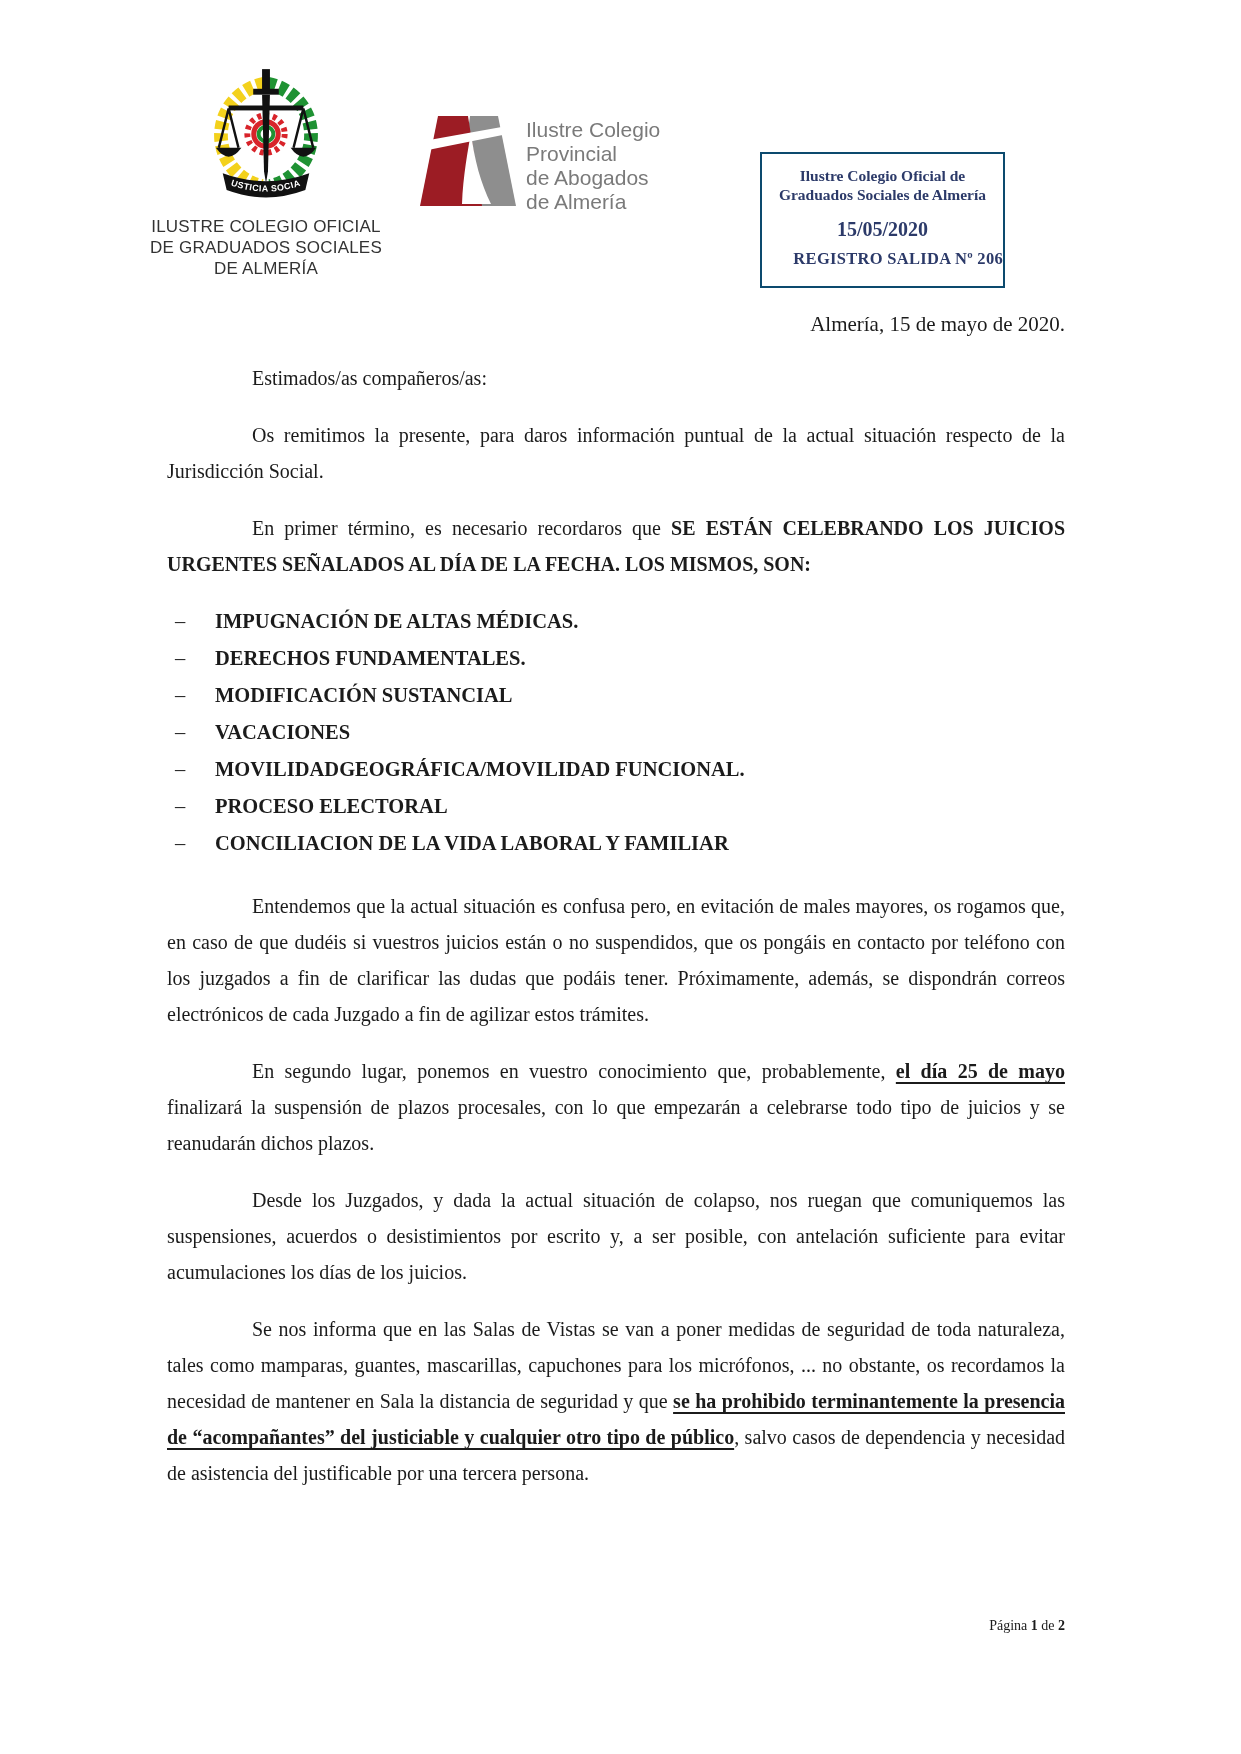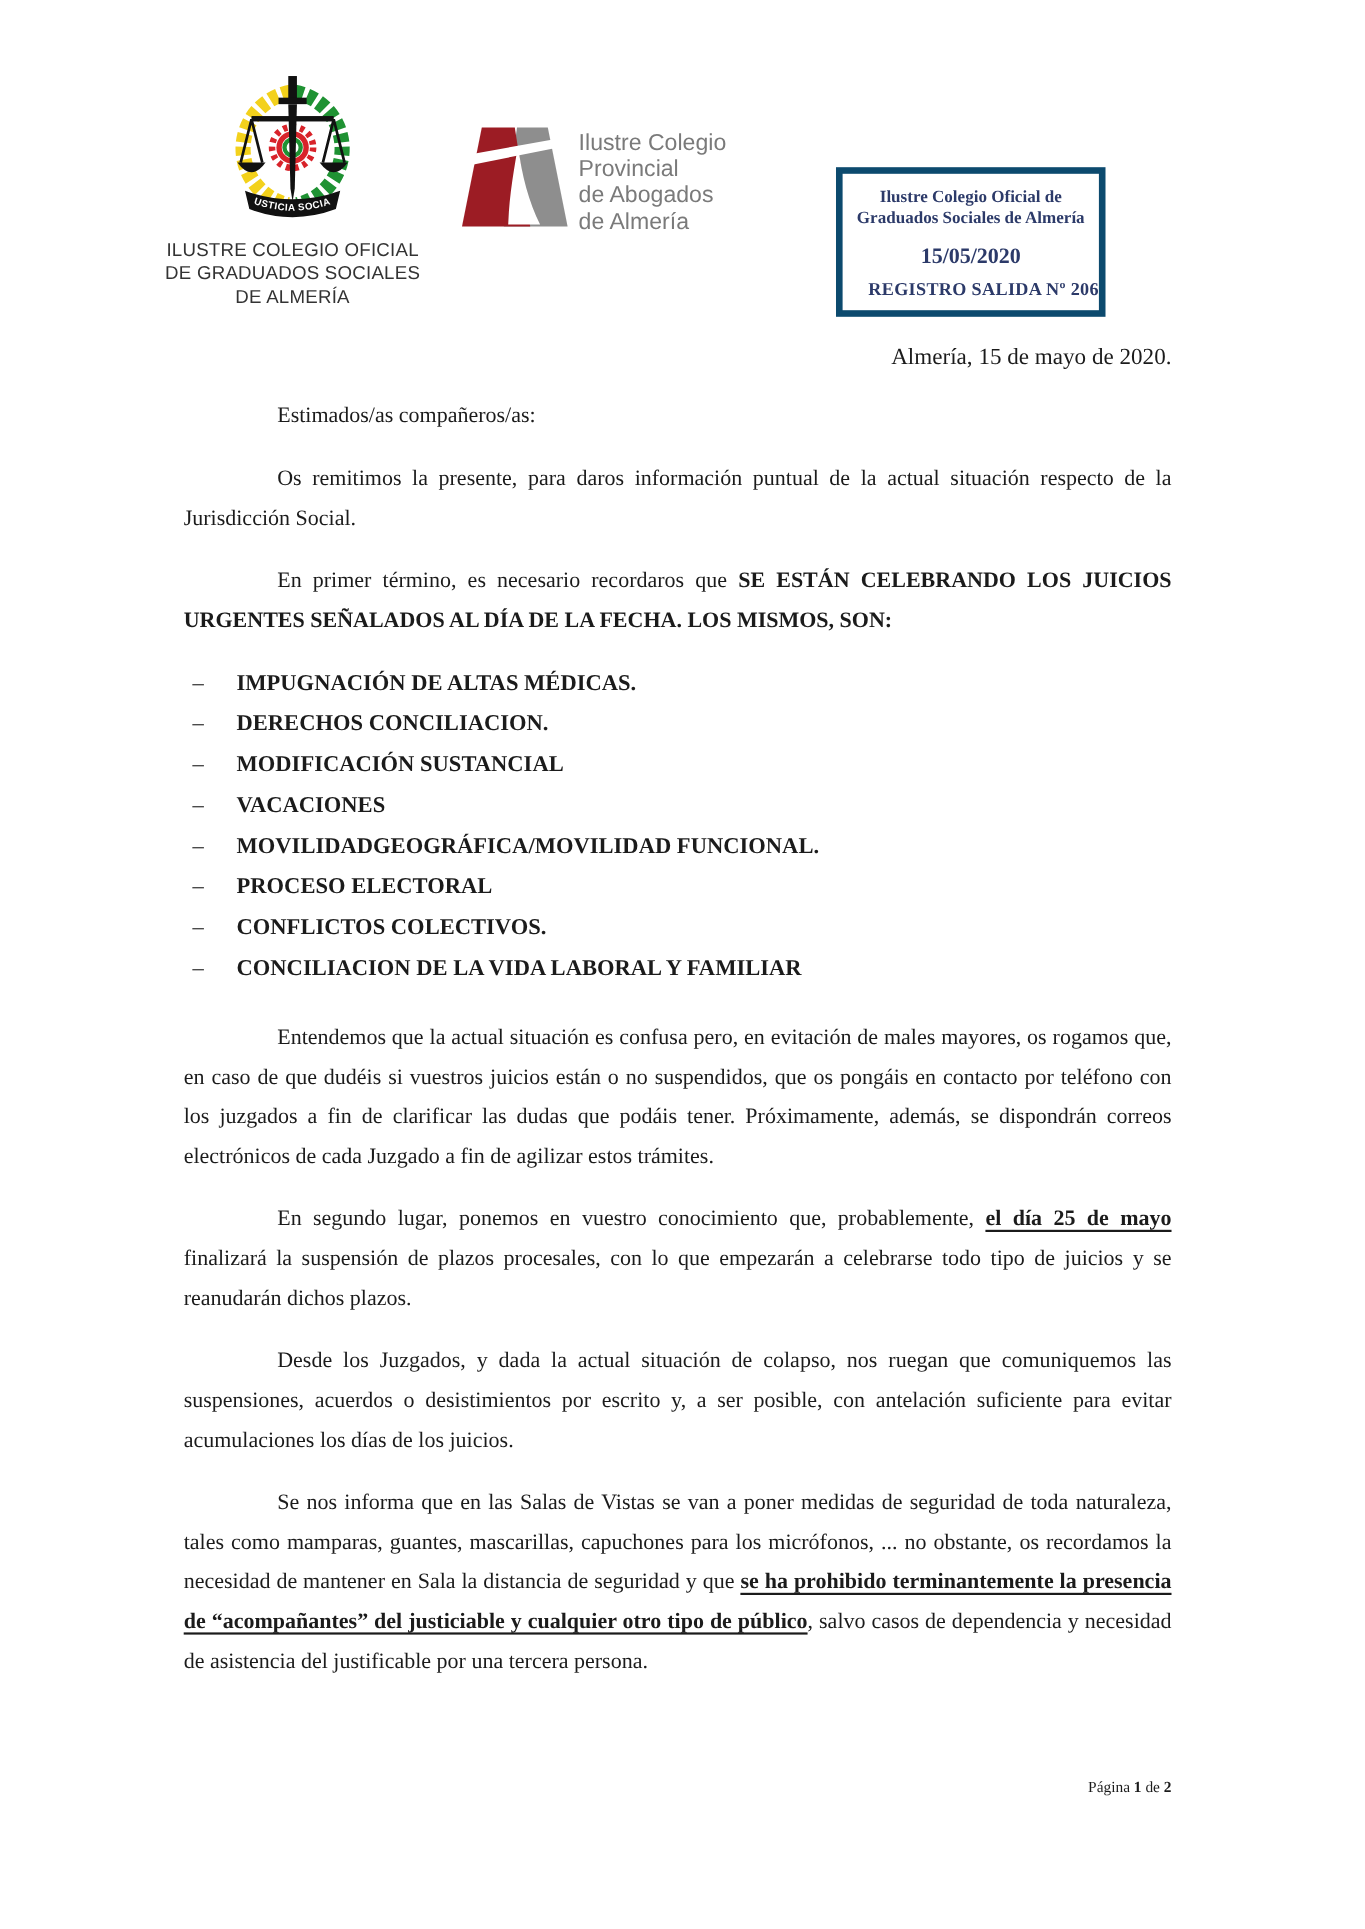--- a/index.html
+++ b/index.html
@@ -30,7 +30,7 @@
   }
   .registry-box{
     position:absolute;left:760px;top:152px;width:245px;height:136px;
-    border:6px solid #0c4a6e;
+    border:2px solid #0c4a6e;
     box-sizing:border-box;
     text-align:center;
     color:#2c3a69;

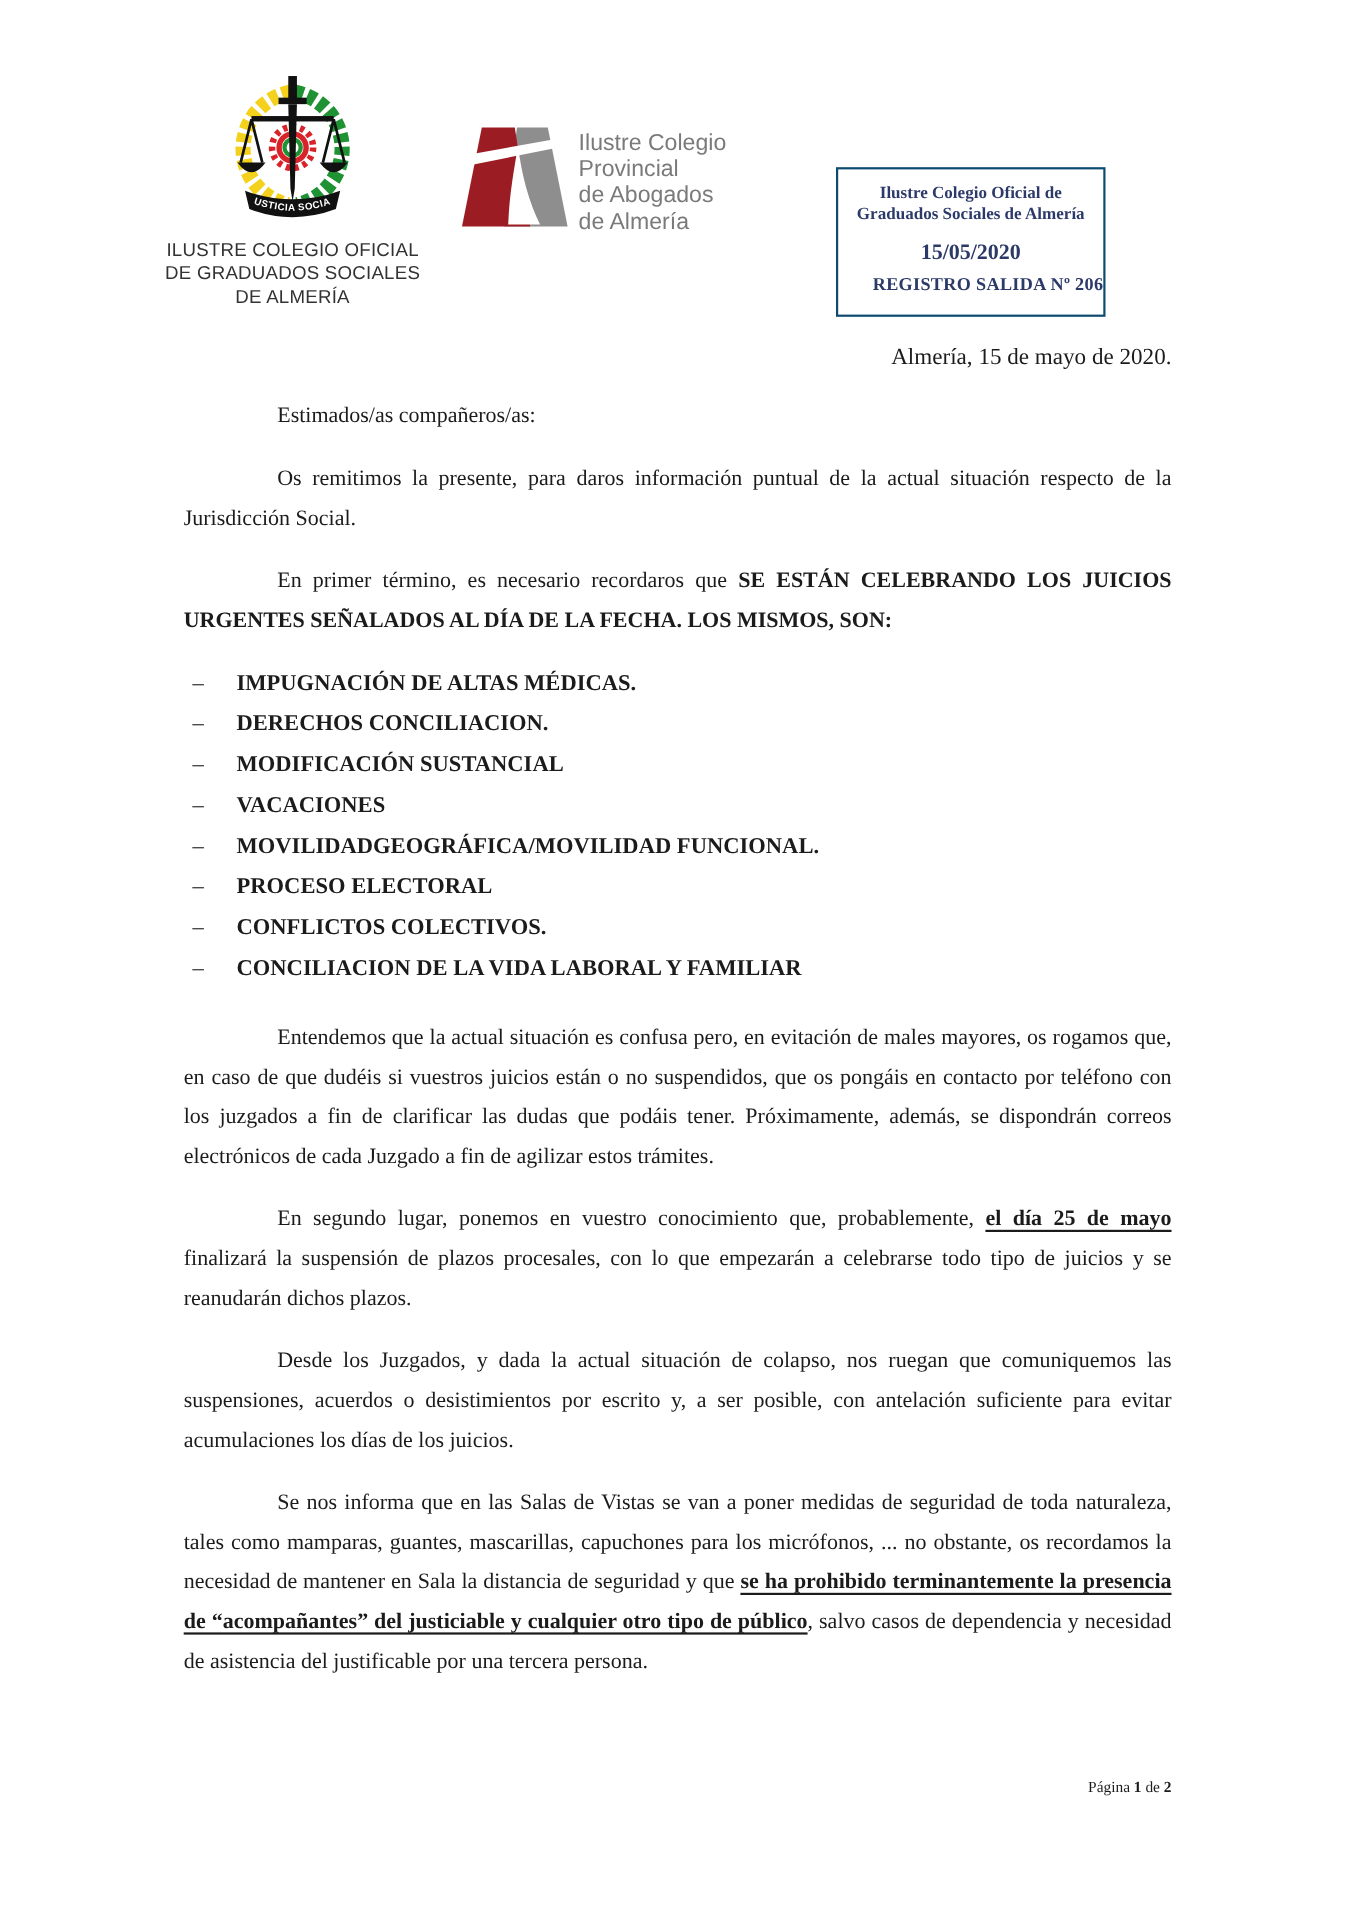--- a/index.html
+++ b/index.html
@@ -149,7 +149,7 @@
       <p><span>En primer término, es necesario recordaros que </span><span class="b">SE ESTÁN CELEBRANDO LOS JUICIOS URGENTES SEÑALADOS AL DÍA DE LA FECHA. LOS MISMOS, SON:</span></p>
       <ul class="body-list">
         <li>IMPUGNACIÓN DE ALTAS MÉDICAS.</li>
-        <li>DERECHOS CONCILIACION.</li>
+        <li>DERECHOS FUNDAMENTALES.</li>
         <li>MODIFICACIÓN SUSTANCIAL</li>
         <li>VACACIONES</li>
         <li>MOVILIDADGEOGRÁFICA/MOVILIDAD FUNCIONAL.</li>

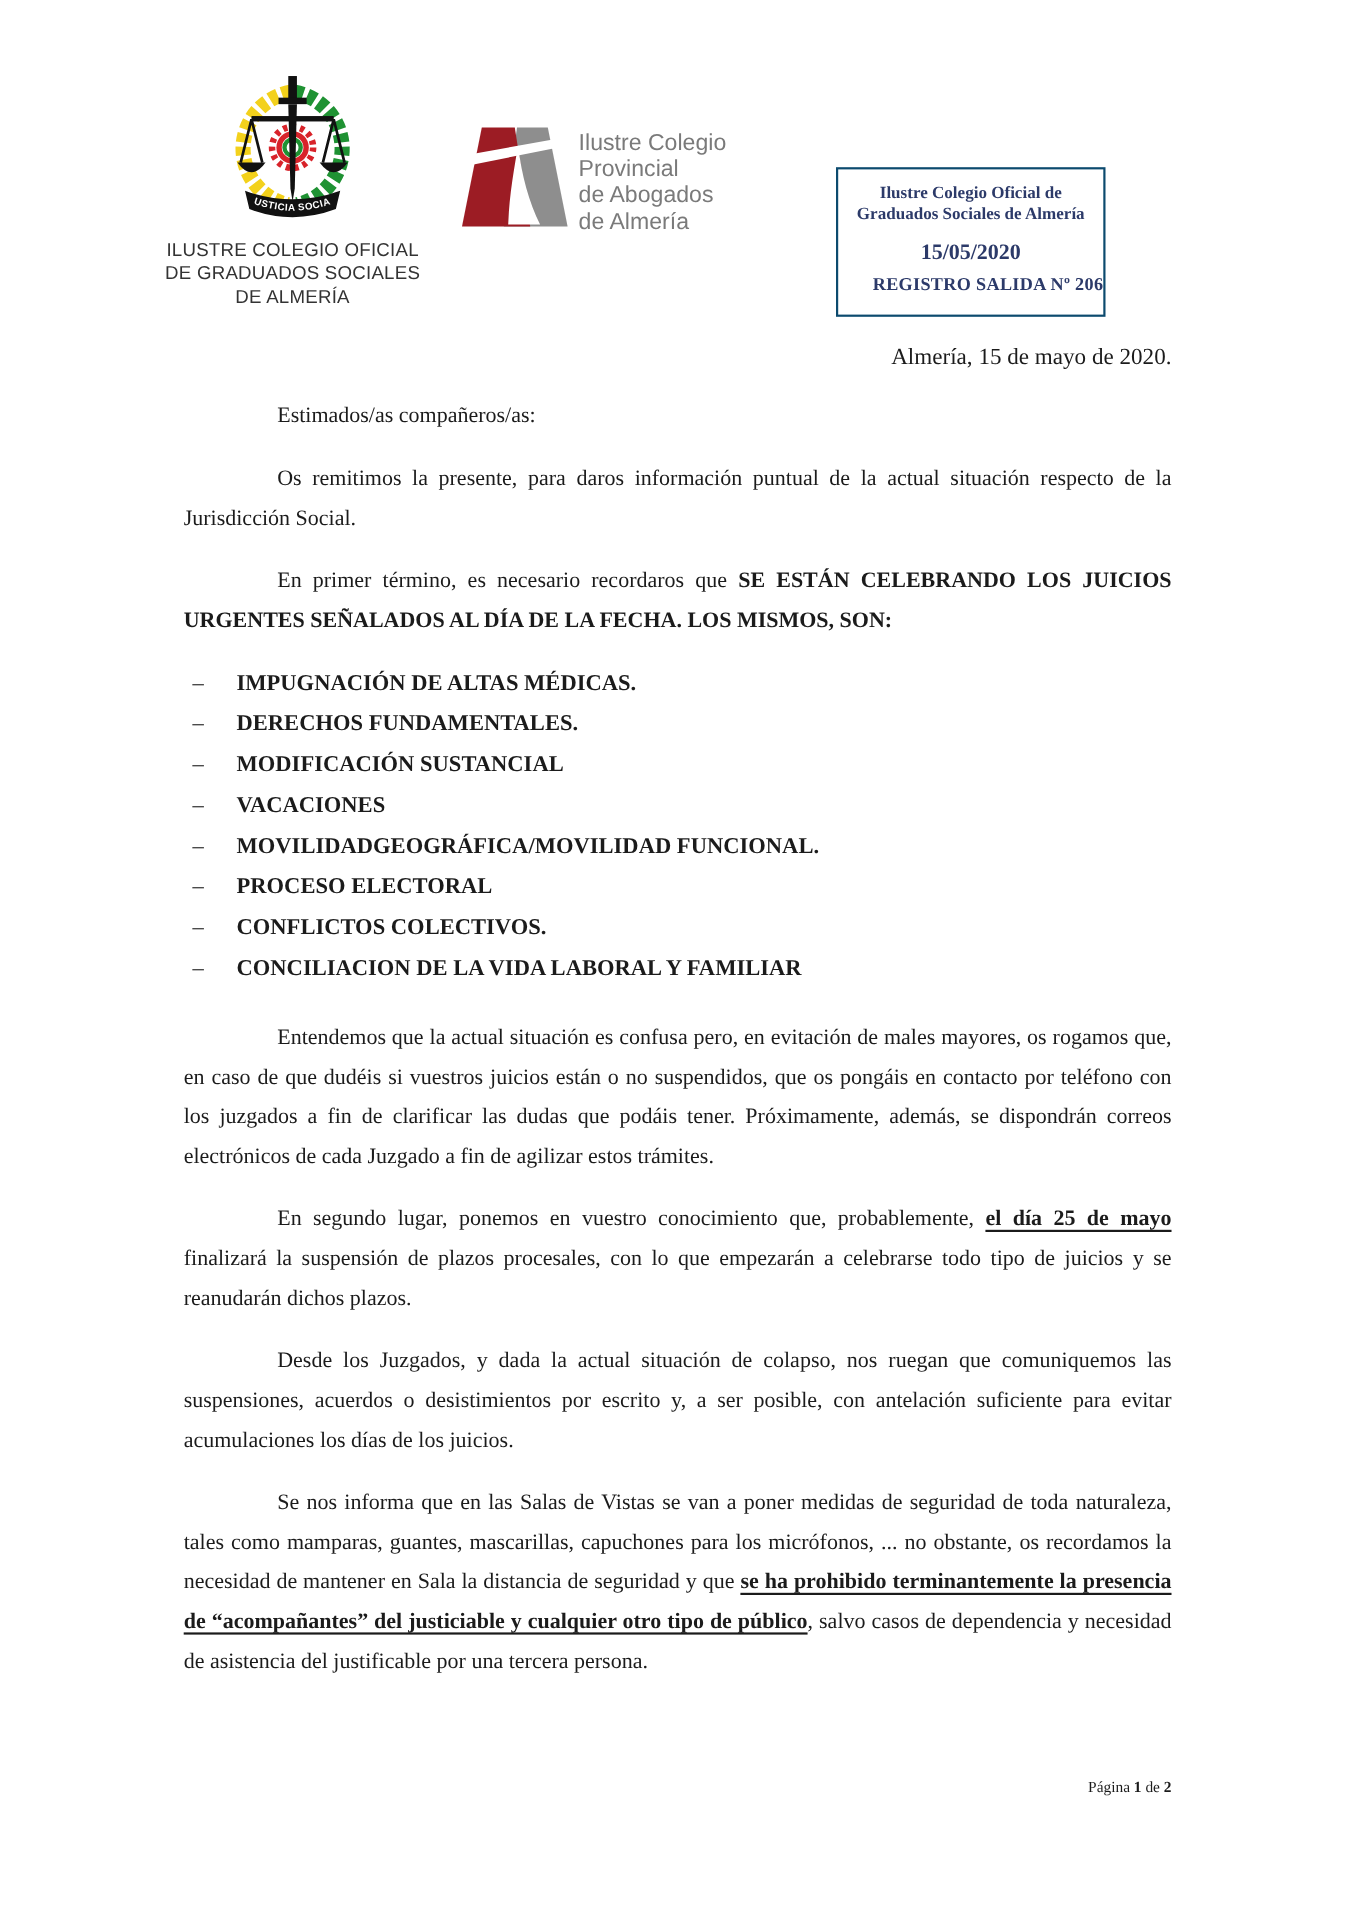--- a/index.html
+++ b/index.html
@@ -154,7 +154,6 @@
         <li>VACACIONES</li>
         <li>MOVILIDADGEOGRÁFICA/MOVILIDAD FUNCIONAL.</li>
         <li>PROCESO ELECTORAL</li>
-        <li>CONFLICTOS COLECTIVOS.</li>
         <li>CONCILIACION DE LA VIDA LABORAL Y FAMILIAR</li>
       </ul>
       <p><span>Entendemos que la actual situación es confusa pero, en evitación de males mayores, os rogamos que, en caso de que dudéis si vuestros juicios están o no suspendidos, que os pongáis en contacto por teléfono con los juzgados a fin de clarificar las dudas que podáis tener. Próximamente, además, se dispondrán correos electrónicos de cada Juzgado a fin de agilizar estos trámites.</span></p>

